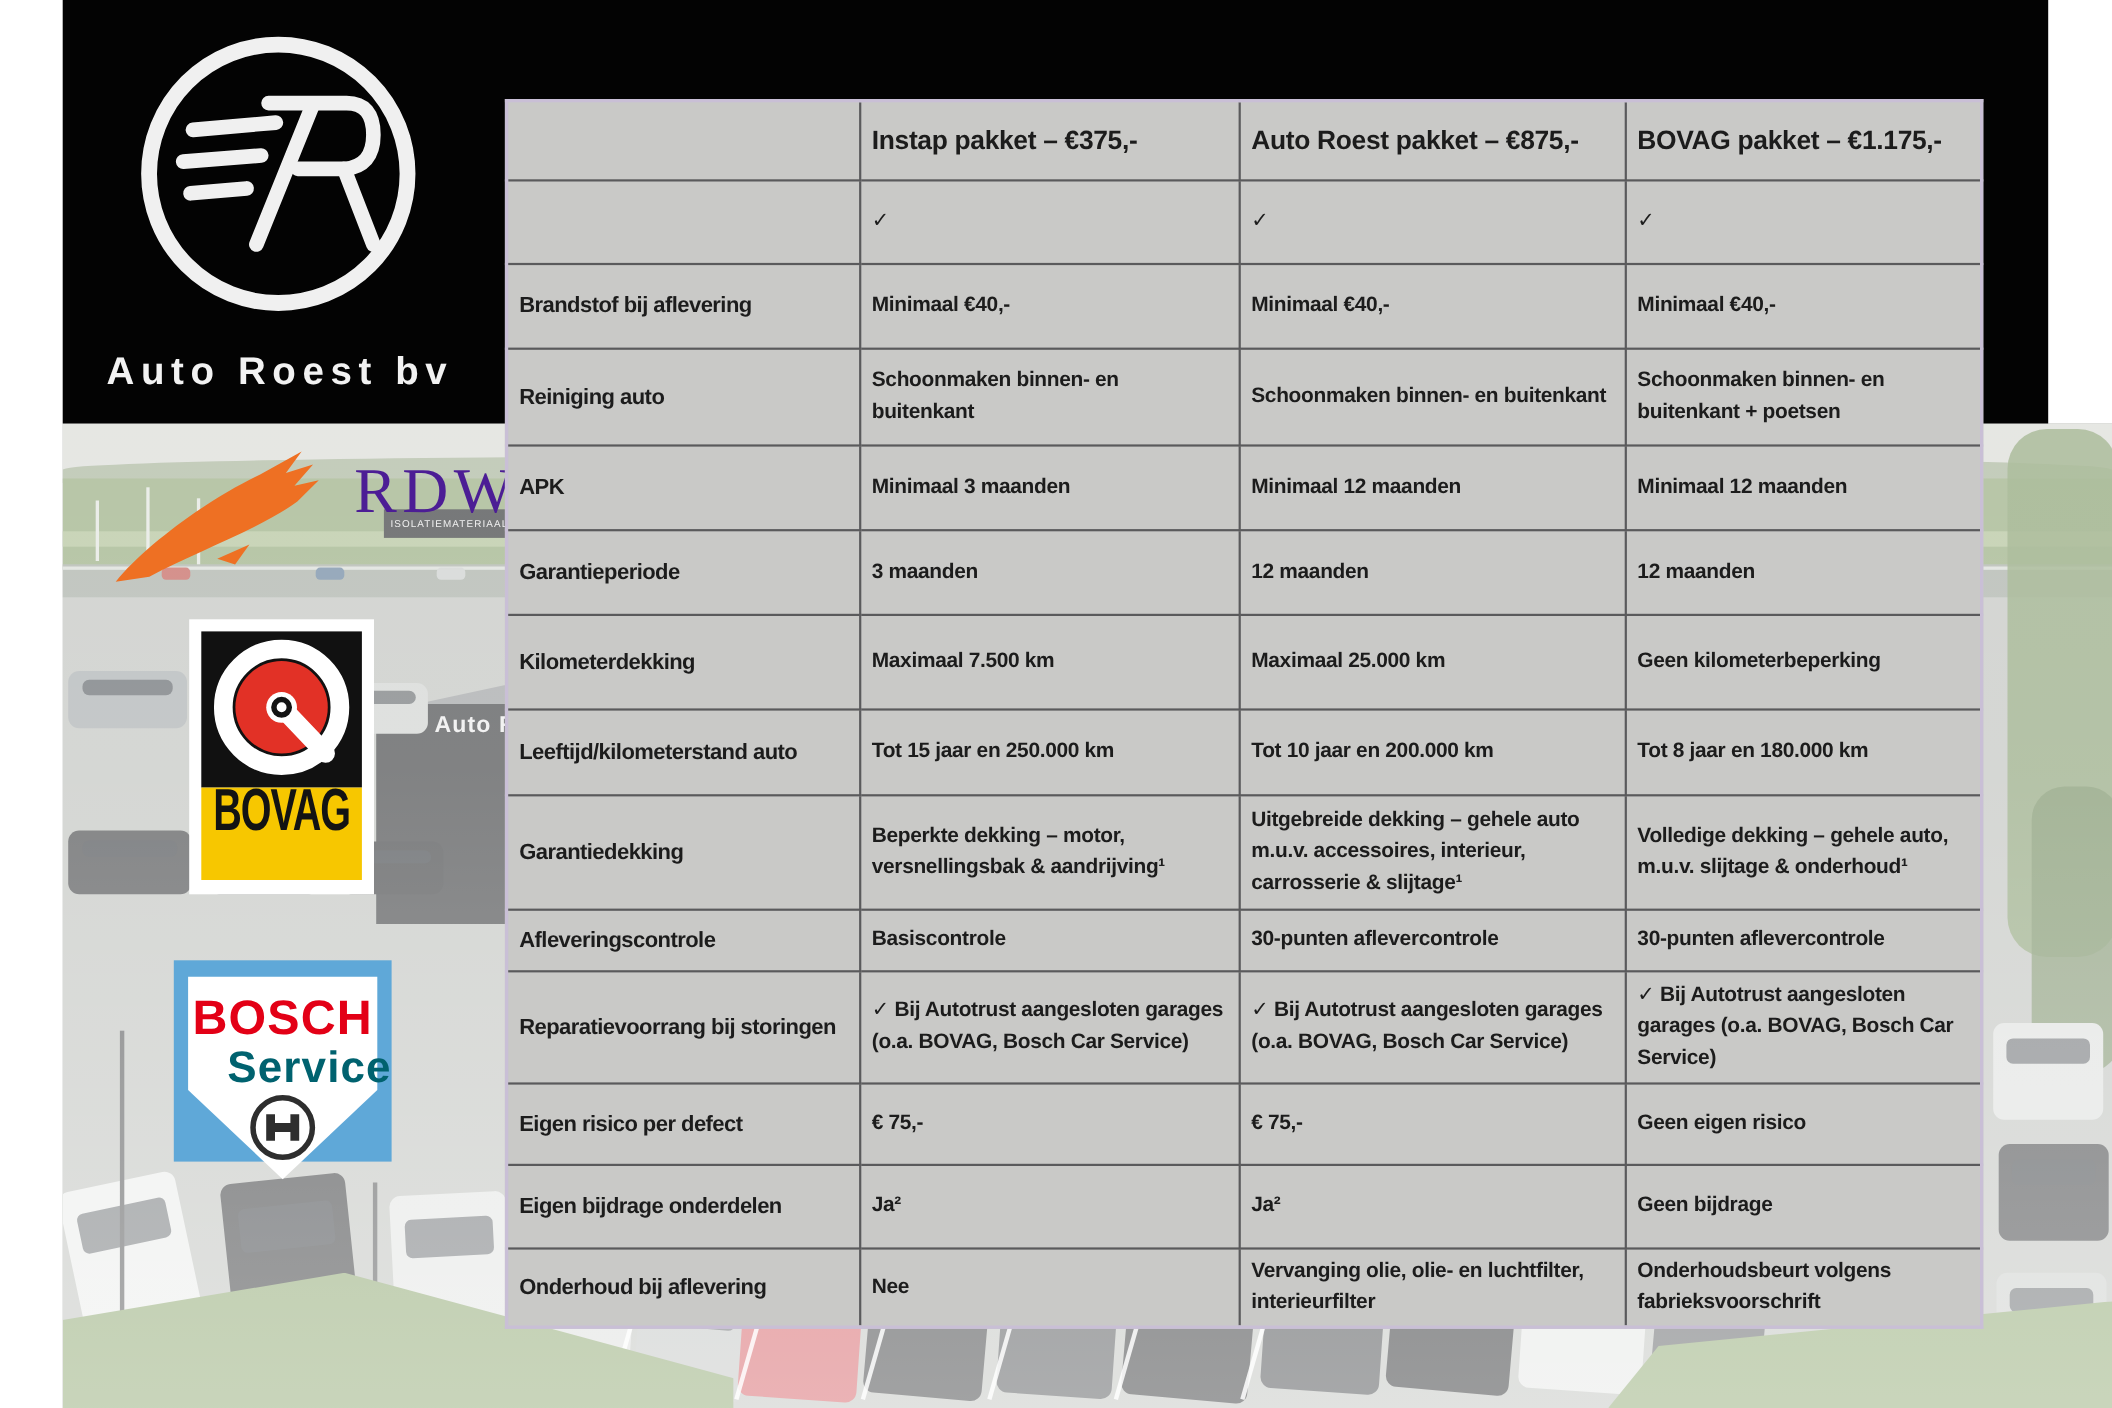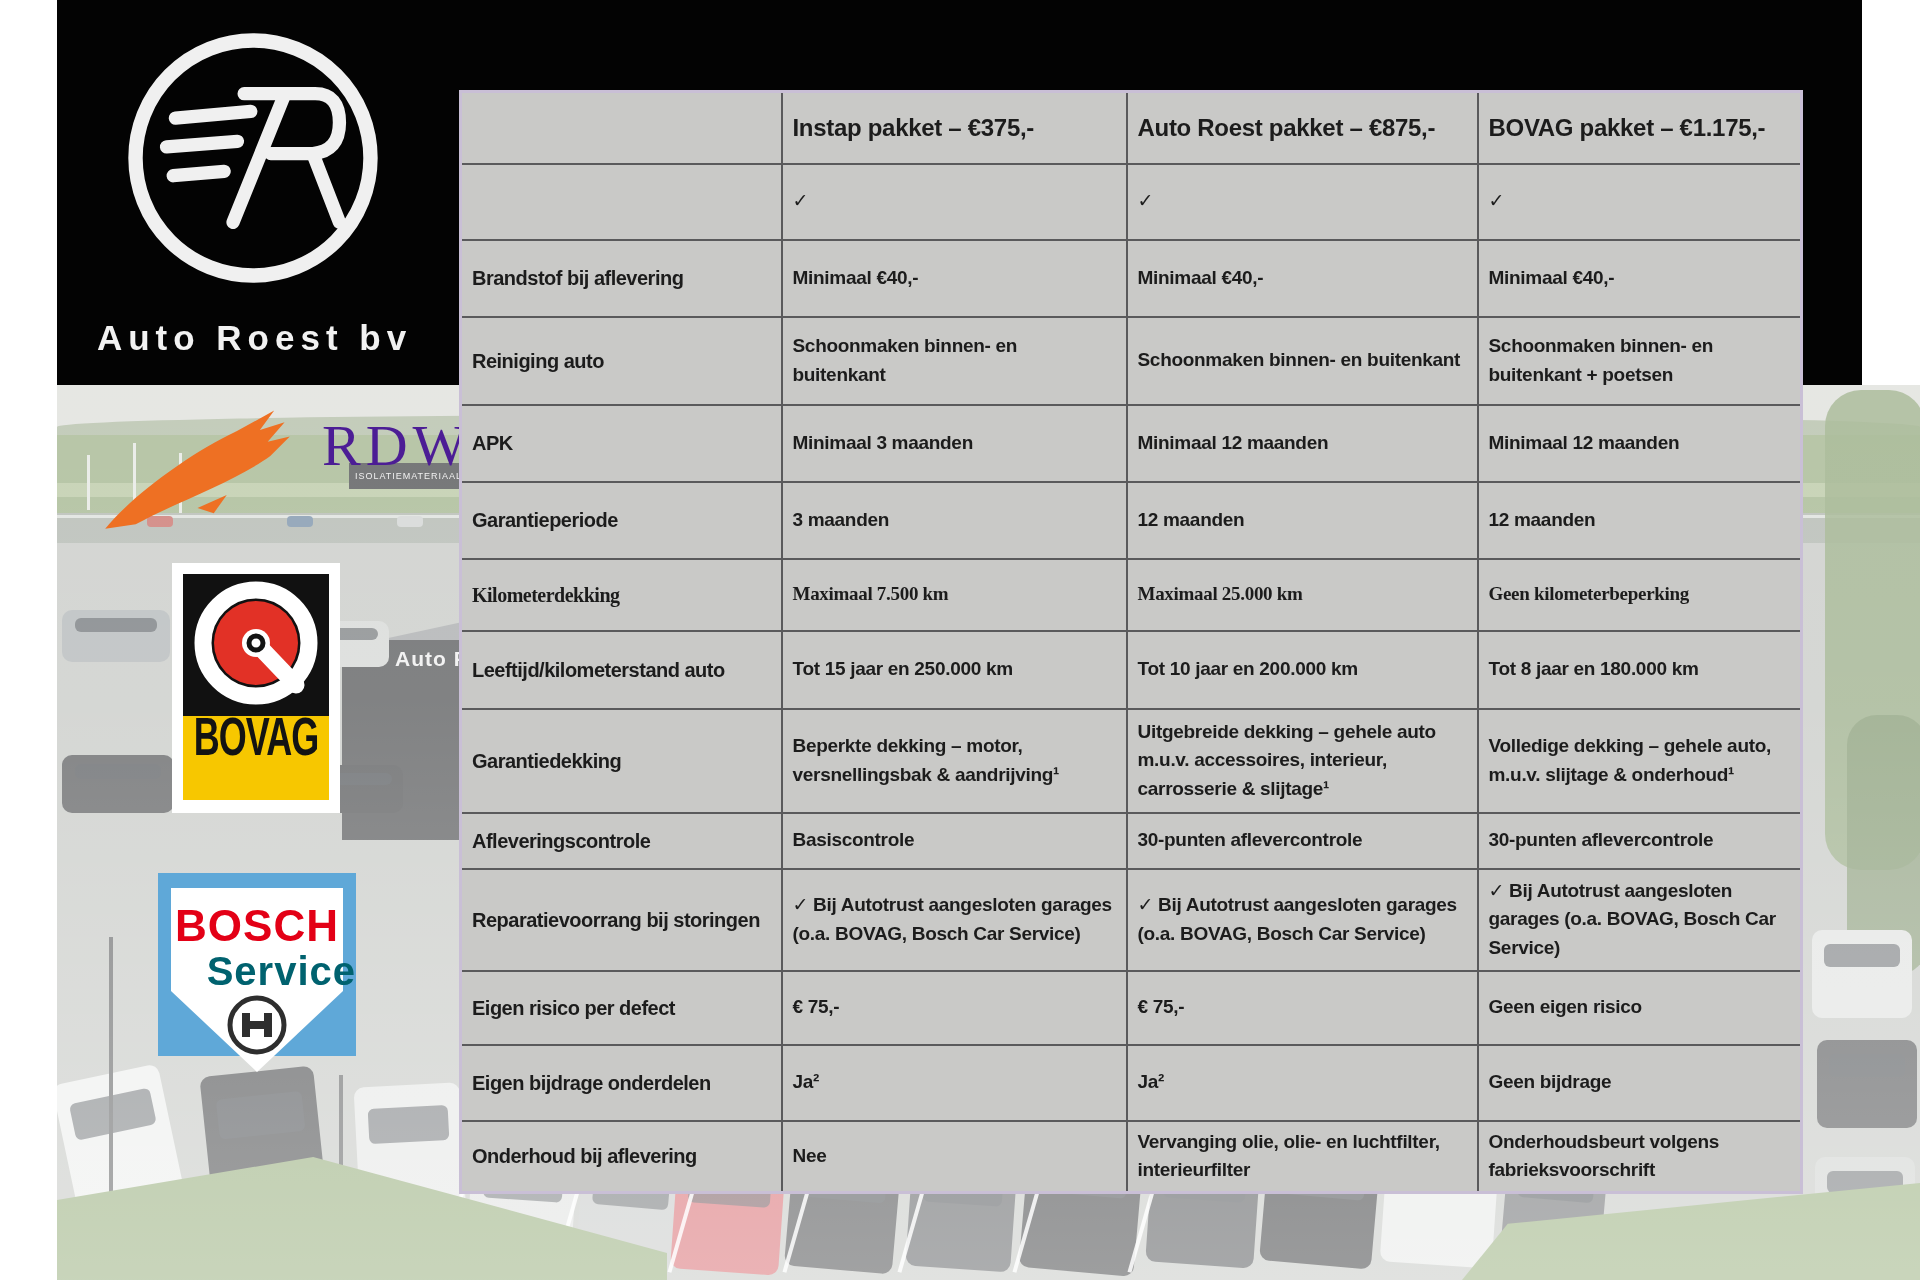--- a/index.html
+++ b/index.html
@@ -277,7 +277,7 @@
           <td>12 maanden</td>
           <td>12 maanden</td>
         </tr>
-        <tr style="height: 72px; font-family: Liberation Serif, serif;">
+        <tr style="height: 86px;">
           <td class="label-cell">Kilometerdekking</td>
           <td>Maximaal 7.500 km</td>
           <td>Maximaal 25.000 km</td>

